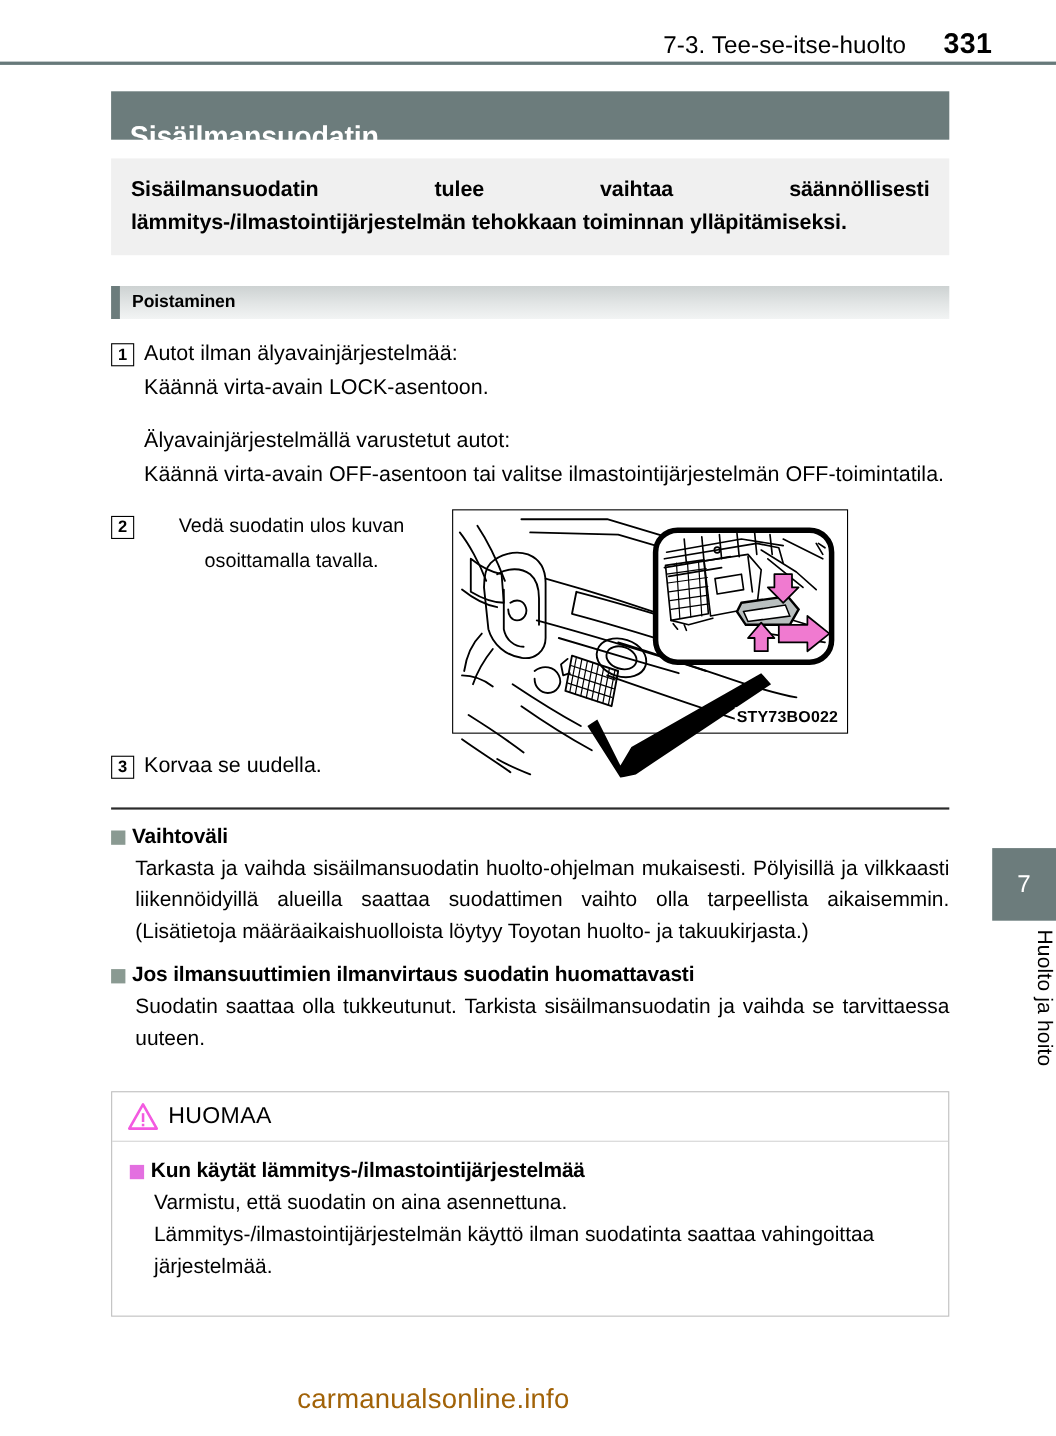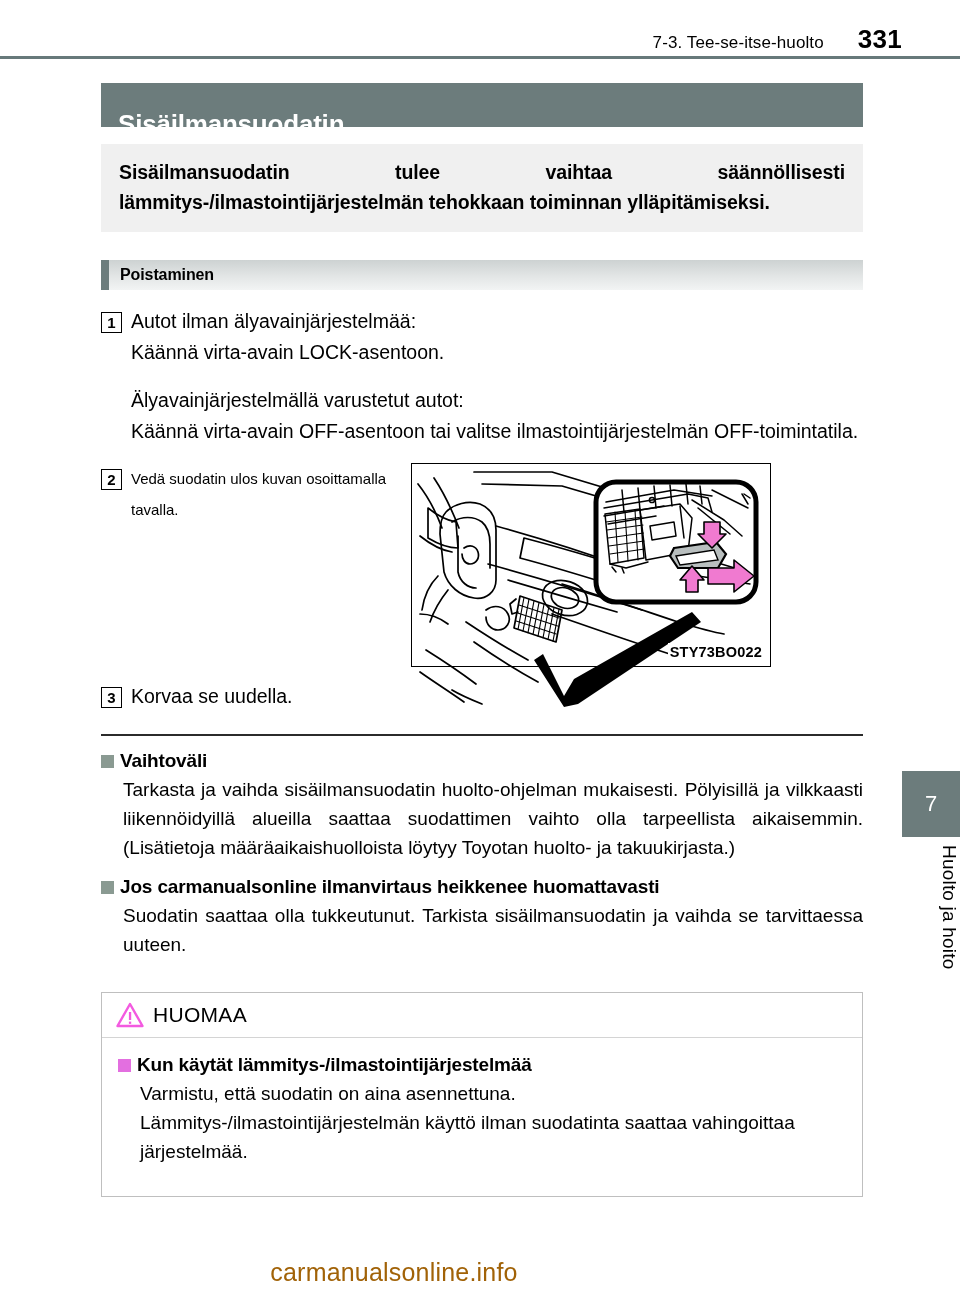--- a/index.html
+++ b/index.html
@@ -30,7 +30,7 @@
     box-sizing: border-box;
   }
   .head-section {
-    font-size: 17px;
+    font-size: 22px;
     letter-spacing: .1px;
     color: #000;
   }

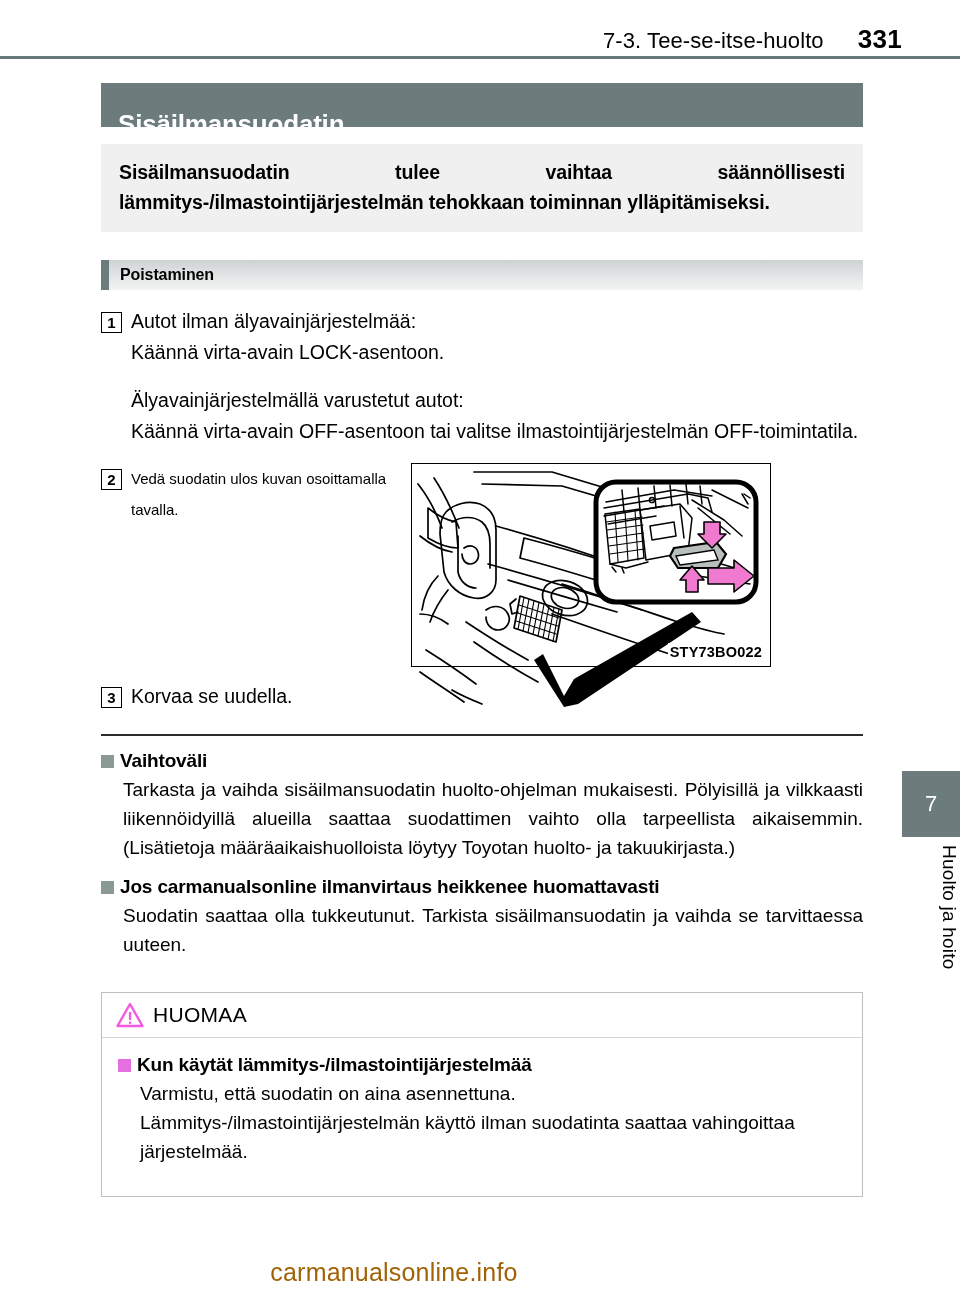--- a/index.html
+++ b/index.html
@@ -151,8 +151,9 @@
   .step2-text {
     width: 268px;
     flex: 0 0 268px;
-    font-size: 15px;
+    font-size: 18px;
     line-height: 31px;
+    text-align: center;
   }
 
   

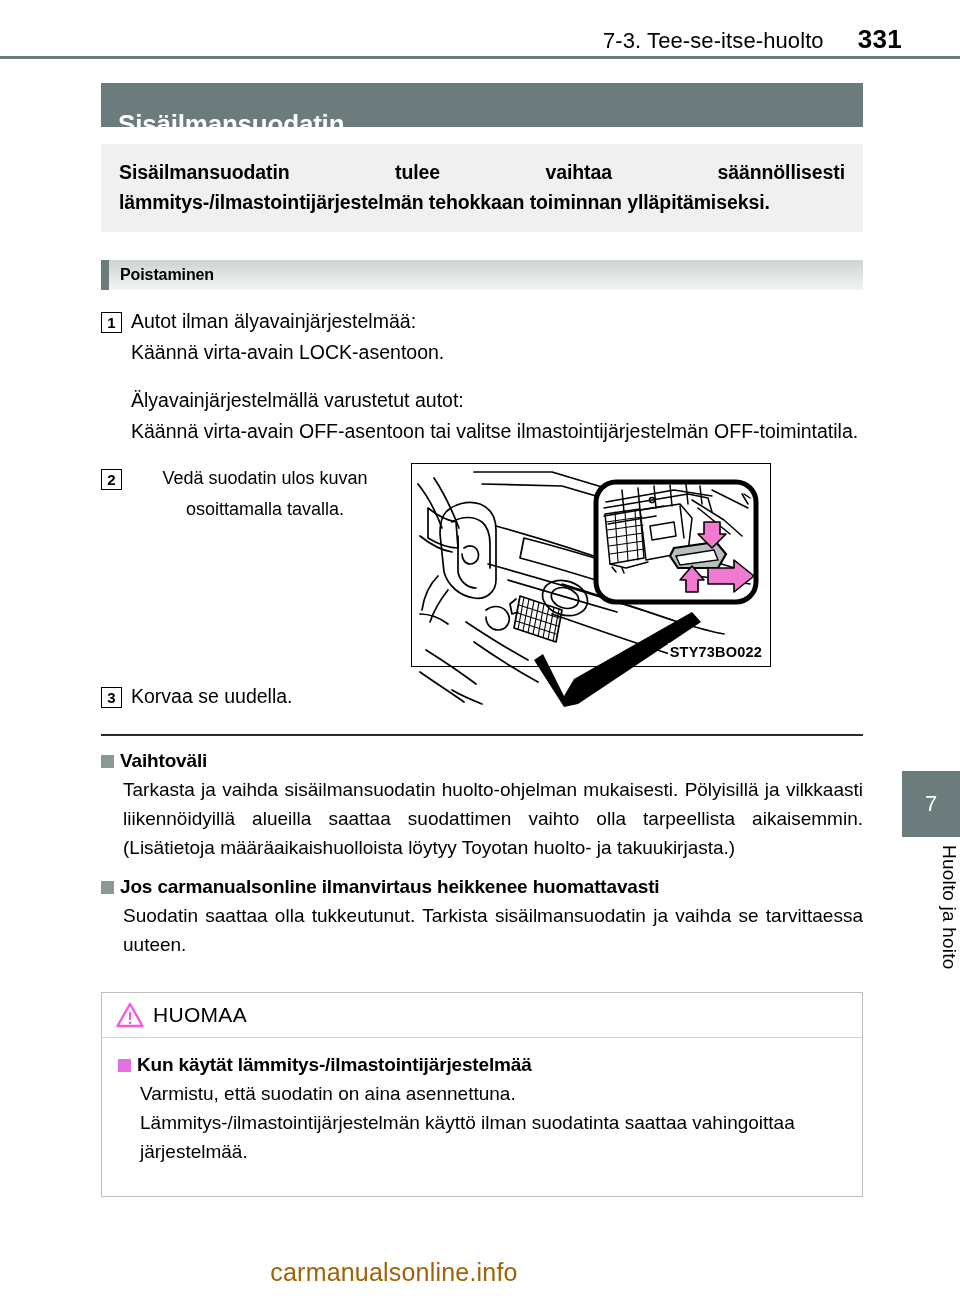--- a/index.html
+++ b/index.html
@@ -465,7 +465,7 @@
   <div class="bullet-block">
     <div class="bullet-head">
       <span class="sq"></span>
-      <span>Jos carmanualsonline ilmanvirtaus heikkenee huomattavasti</span>
+      <span>Jos ilmansuuttimien ilmanvirtaus suodatin huomattavasti</span>
     </div>
     <div class="bullet-body">Suodatin saattaa olla tukkeutunut. Tarkista sisäilmansuodatin ja vaihda se tarvittaessa uuteen.</div>
   </div>

